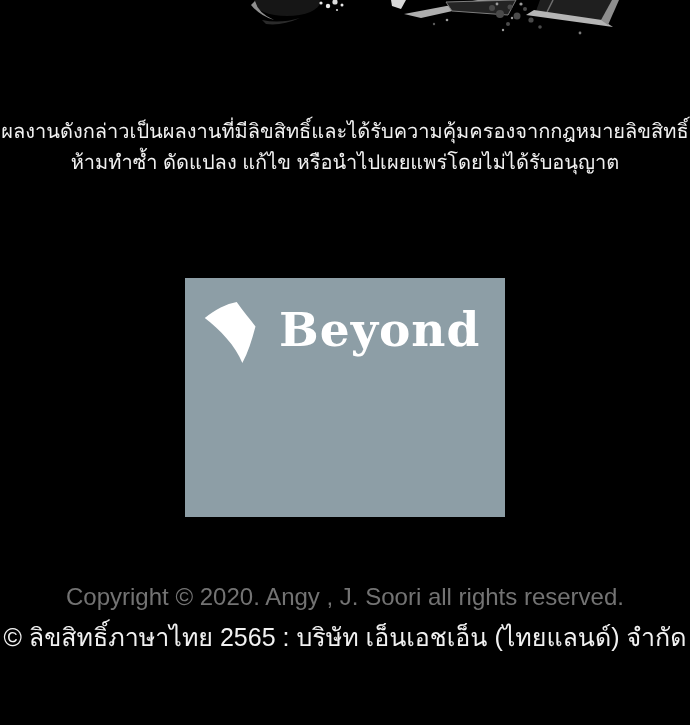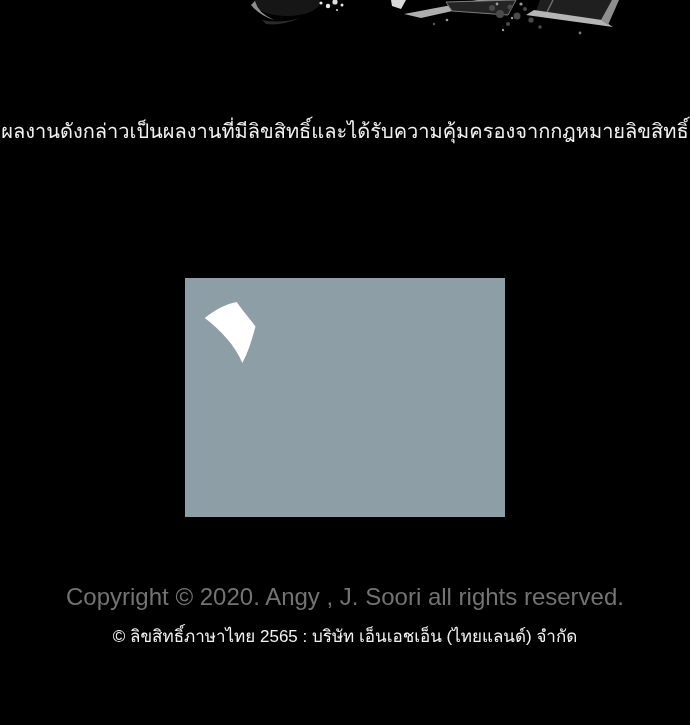--- a/index.html
+++ b/index.html
@@ -128,6 +128,7 @@
 
   <div class="notice">
     <div>ผลงานดังกล่าวเป็นผลงานที่มีลิขสิทธิ์และได้รับความคุ้มครองจากกฎหมายลิขสิทธิ์</div>
+    <div>ห้ามทำซ้ำ ดัดแปลง แก้ไข หรือนำไปเผยแพร่โดยไม่ได้รับอนุญาต</div>
   </div>
 
   <div class="publisher-box">

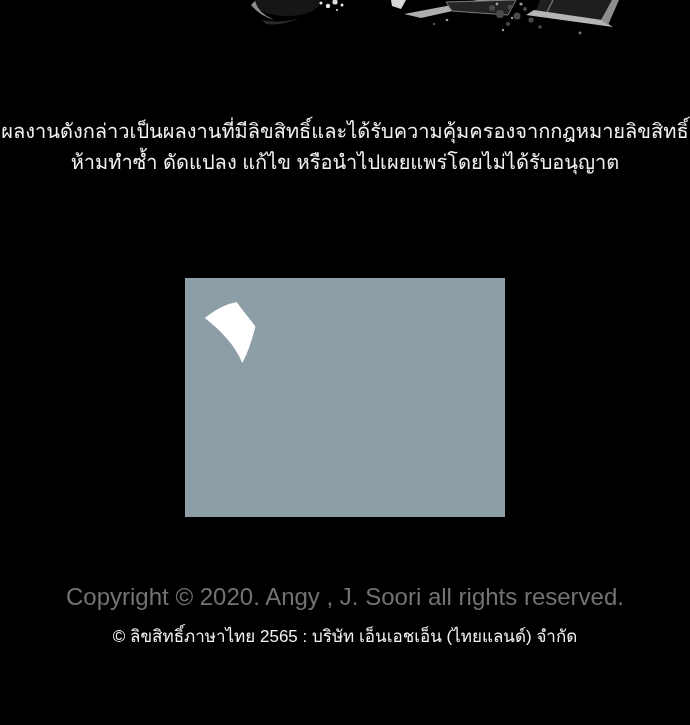--- a/index.html
+++ b/index.html
@@ -136,6 +136,7 @@
       <svg class="publisher-logo" viewBox="0 0 66 70" xmlns="http://www.w3.org/2000/svg" aria-hidden="true">
         <path d="M4,19 C15,10 27,4 38,2 C45,12 52,20 58,28 C54,43 50,56 44,67 C37,49 20,31 4,19 Z" fill="#ffffff"></path>
       </svg>
+      <div class="publisher-name">Beyond</div>
     </div>
   </div>
 

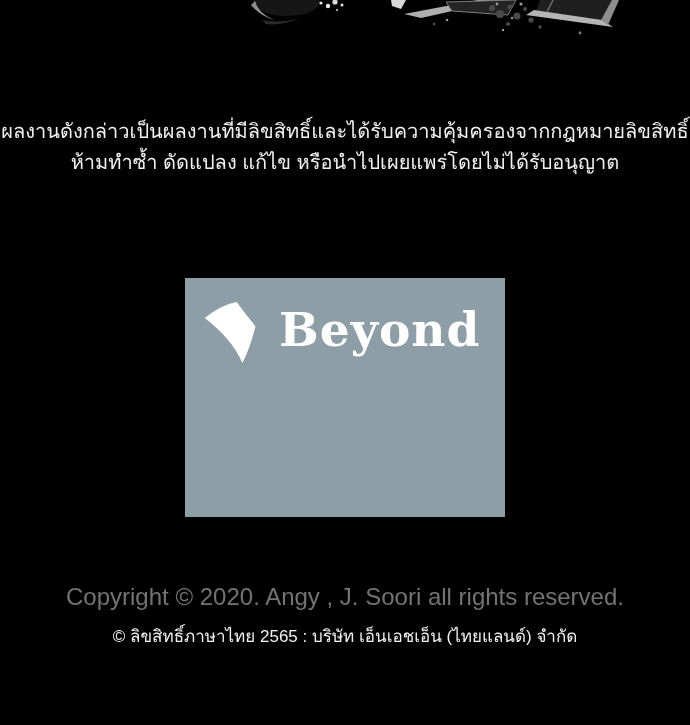--- a/index.html
+++ b/index.html
@@ -72,7 +72,7 @@
     width: 690px;
     text-align: center;
     color: #f1f1f1;
-    font-size: 17px;
+    font-size: 25px;
     line-height: 34px;
   }
 </style>

